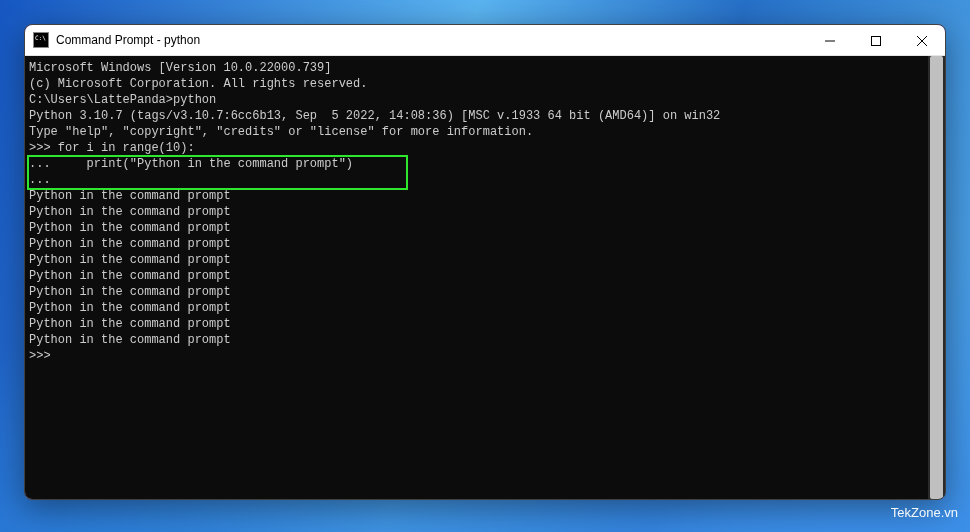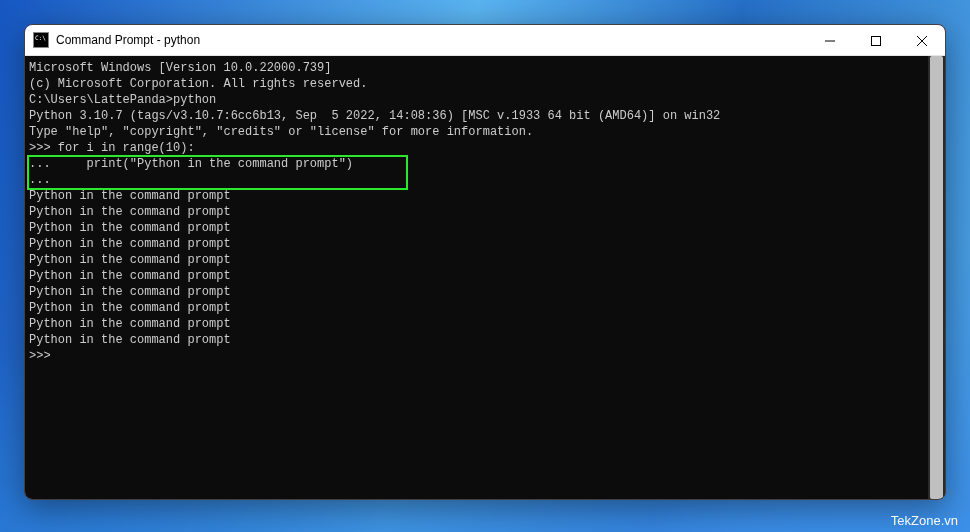--- a/index.html
+++ b/index.html
@@ -102,7 +102,7 @@
   .watermark {
     position: absolute;
     right: 12px;
-    bottom: 4px;
+    bottom: 12px;
     font-size: 13px;
     color: #ffffff;
     opacity: 0.95;

